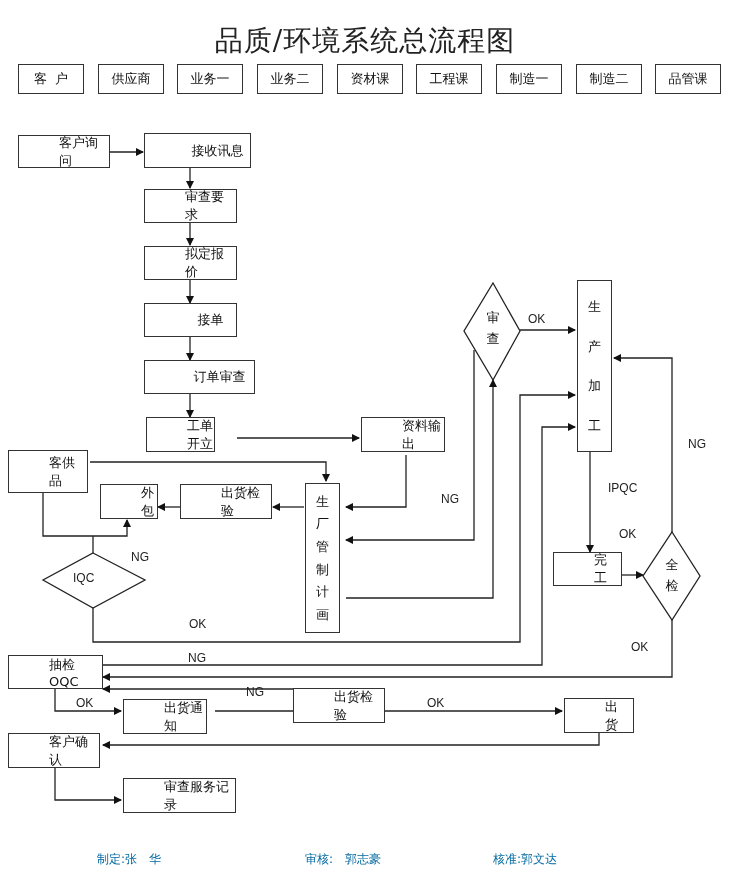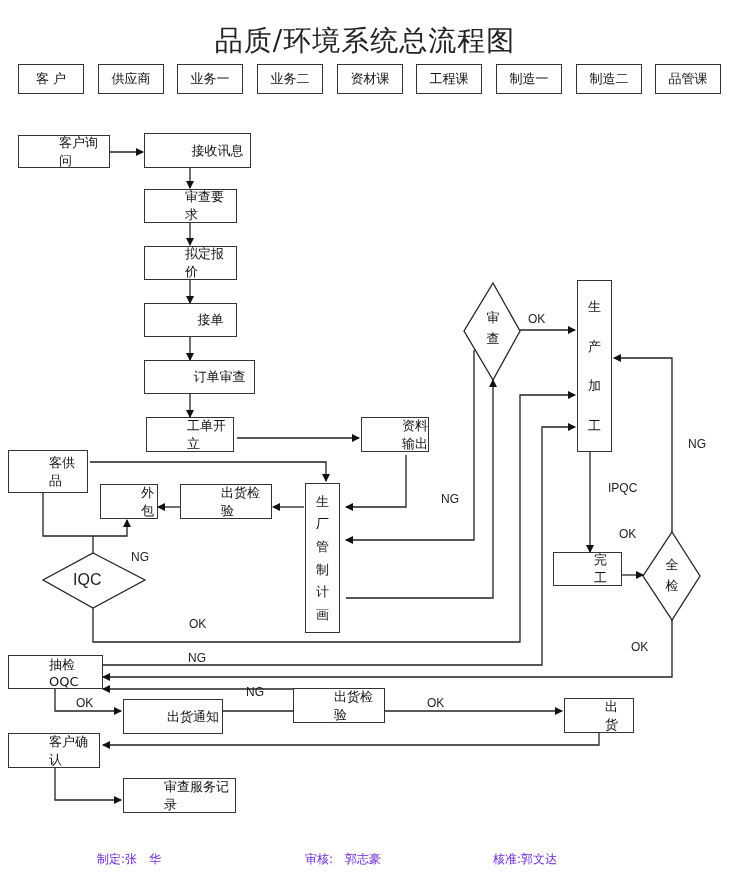--- a/index.html
+++ b/index.html
@@ -9,7 +9,7 @@
              font-family: "DejaVu Serif", serif; font-size: 28px; letter-spacing: 1px; color: #222; margin-top: 12px; }
     .dept { position: absolute; top: 64px; height: 30px; width: 66px; border: 1.5px solid #333;
             box-sizing: border-box; font-size: 13px; display: flex; align-items: center;
-            justify-content: center; background: #fff; }
+            justify-content: center; background: #fff; font-family: Liberation Mono, monospace; }
     .node { position: absolute; border: 1.5px solid #333; box-sizing: border-box; background: #fff;
             font-size: 13px; display: flex; align-items: center; justify-content: center; padding-left: 40px; }
     .vnode { position: absolute; border: 1.5px solid #333; box-sizing: border-box; background: #fff;

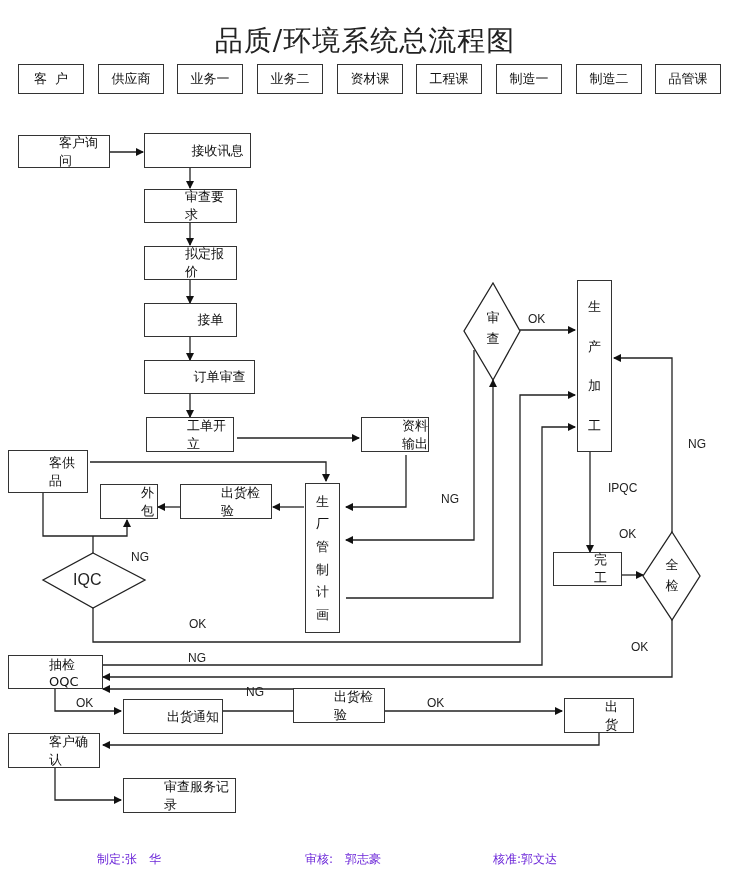--- a/index.html
+++ b/index.html
@@ -108,7 +108,7 @@
 <div class="node" style="left:144px;top:246px;width:93px;height:34px">拟定报价</div>
 <div class="node" style="left:144px;top:303px;width:93px;height:34px">接单</div>
 <div class="node" style="left:144px;top:360px;width:111px;height:34px">订单审查</div>
-<div class="node" style="left:146px;top:417px;width:88px;height:35px">工单开立</div>
+<div class="node" style="left:146px;top:417px;width:69px;height:35px">工单开立</div>
 <div class="node" style="left:361px;top:417px;width:68px;height:35px">资料输出</div>
 <div class="node" style="left:8px;top:450px;width:80px;height:43px">客供品</div>
 <div class="node" style="left:100px;top:484px;width:58px;height:35px">外包</div>

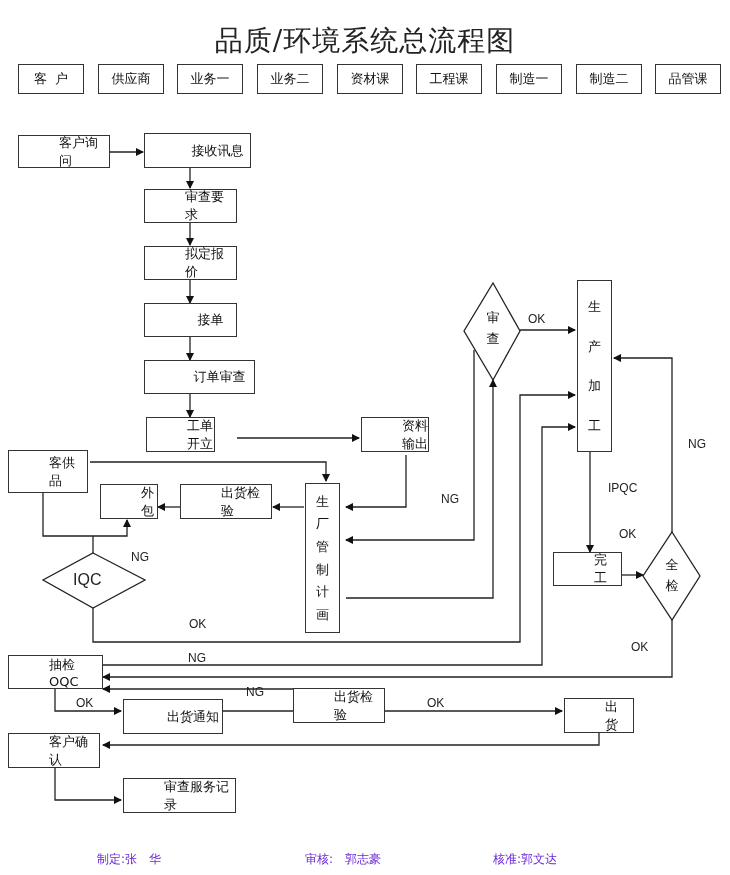--- a/index.html
+++ b/index.html
@@ -109,7 +109,7 @@
 <div class="node" style="left:144px;top:303px;width:93px;height:34px">接单</div>
 <div class="node" style="left:144px;top:360px;width:111px;height:34px">订单审查</div>
 <div class="node" style="left:146px;top:417px;width:69px;height:35px">工单开立</div>
-<div class="node" style="left:361px;top:417px;width:68px;height:35px">资料输出</div>
+<div class="node" style="left:361px;top:417px;width:84px;height:35px">资料输出</div>
 <div class="node" style="left:8px;top:450px;width:80px;height:43px">客供品</div>
 <div class="node" style="left:100px;top:484px;width:58px;height:35px">外包</div>
 <div class="node" style="left:180px;top:484px;width:92px;height:35px">出货检验</div>

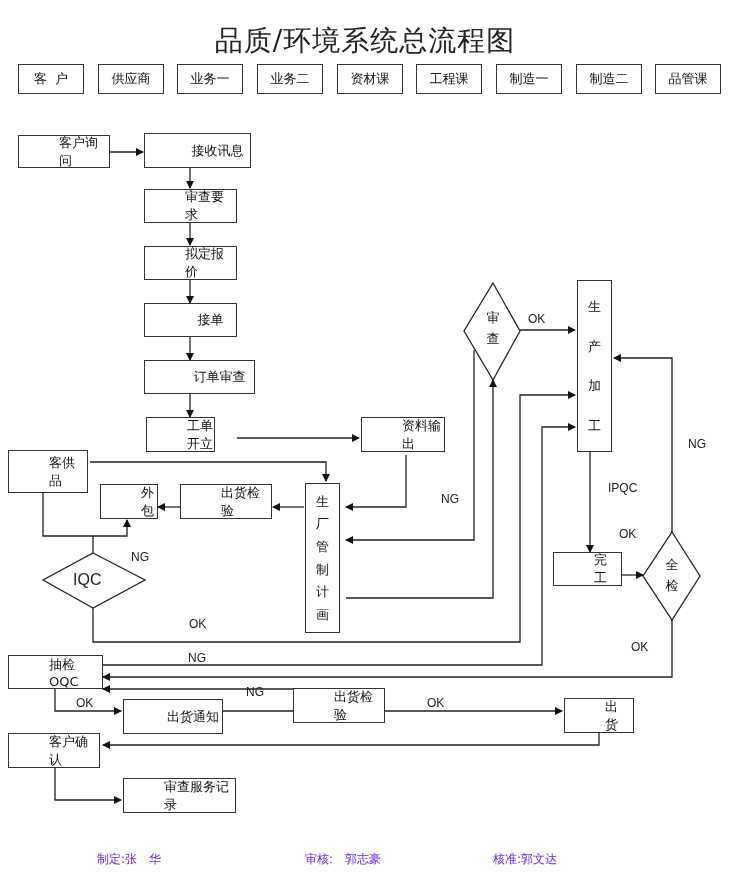--- a/index.html
+++ b/index.html
@@ -138,7 +138,7 @@
   <div>全</div>
   <div>检</div>
 </div>
-<div class="lbl" style="left:73px;top:571px;font-size:16px">IQC</div>
+<div class="lbl" style="left:73px;top:571px;font-size:12px">IQC</div>
 
 <div class="node" style="left:553px;top:552px;width:69px;height:34px">完 工</div>
 <div class="node" style="left:8px;top:655px;width:95px;height:34px">抽检 OQC</div>

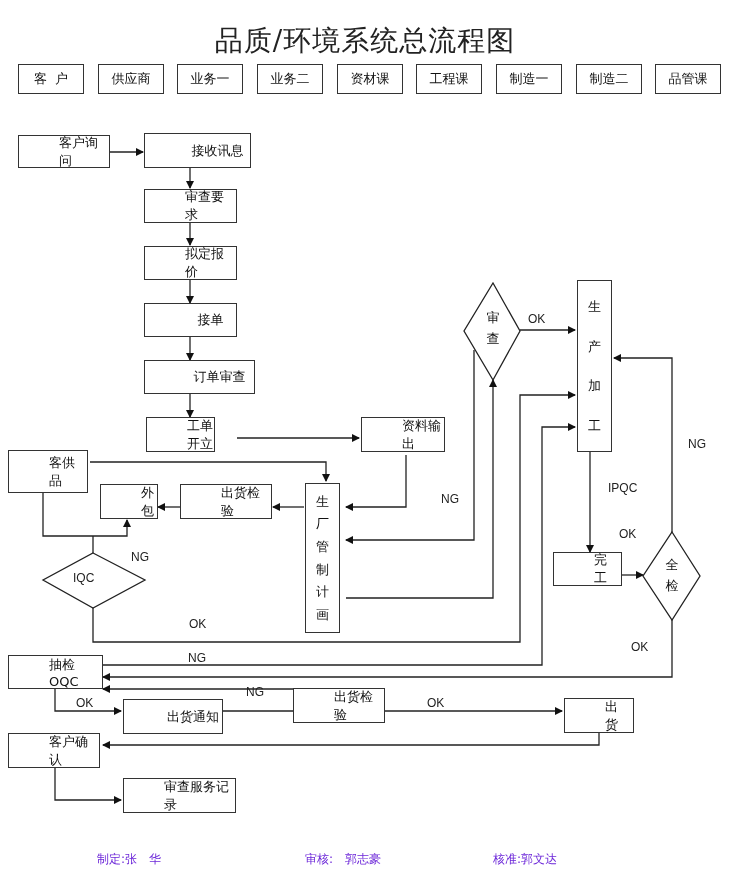--- a/index.html
+++ b/index.html
@@ -142,7 +142,7 @@
 
 <div class="node" style="left:553px;top:552px;width:69px;height:34px">完 工</div>
 <div class="node" style="left:8px;top:655px;width:95px;height:34px">抽检 OQC</div>
-<div class="node" style="left:123px;top:699px;width:100px;height:35px">出货通知</div>
+<div class="node" style="left:123px;top:699px;width:84px;height:35px">出货通知</div>
 <div class="node" style="left:293px;top:688px;width:92px;height:35px">出货检验</div>
 <div class="node" style="left:564px;top:698px;width:70px;height:35px">出 货</div>
 <div class="node" style="left:8px;top:733px;width:92px;height:35px">客户确认</div>

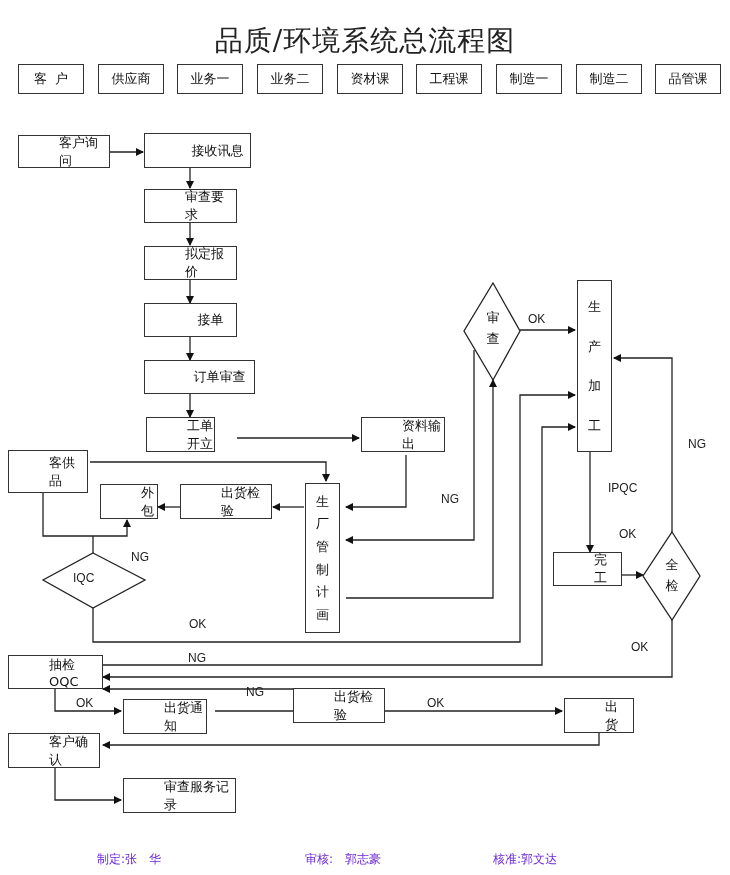--- a/index.html
+++ b/index.html
@@ -19,7 +19,7 @@
     .lbl { position: absolute; font-family: Liberation Sans, sans-serif; font-size: 12px; color: #222; }
     .dtext { position: absolute; font-size: 13px; text-align: center; line-height: 1.6; }
     svg.lines { position: absolute; left: 0; top: 0; }
-    .footer { position: absolute; top: 851px; font-size: 12px; color: #6d28d9; }
+    .footer { position: absolute; top: 851px; font-size: 12px; color: #0369a1; }
   </style>
 </head>
 <body>

